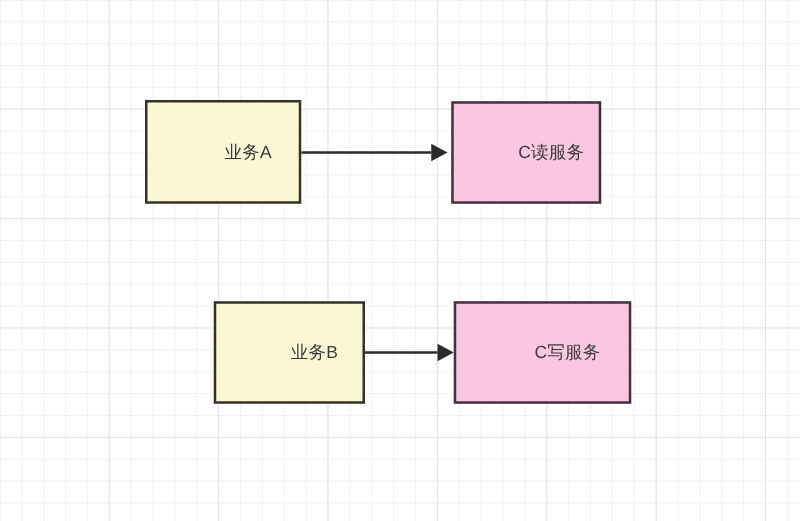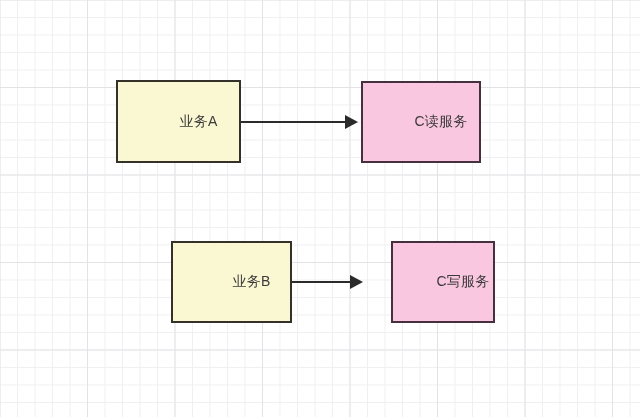--- a/index.html
+++ b/index.html
@@ -113,7 +113,7 @@
     <span class="node-label">业务B</span>
   </div>
 
-  <div class="node pink" style="left:363px; top:241px; width:104px; height:82px;margin-left:28px;">
+  <div class="node pink" style="left:363px; top:241px; width:142px; height:82px;">
     <span class="node-label">C写服务</span>
   </div>
 

